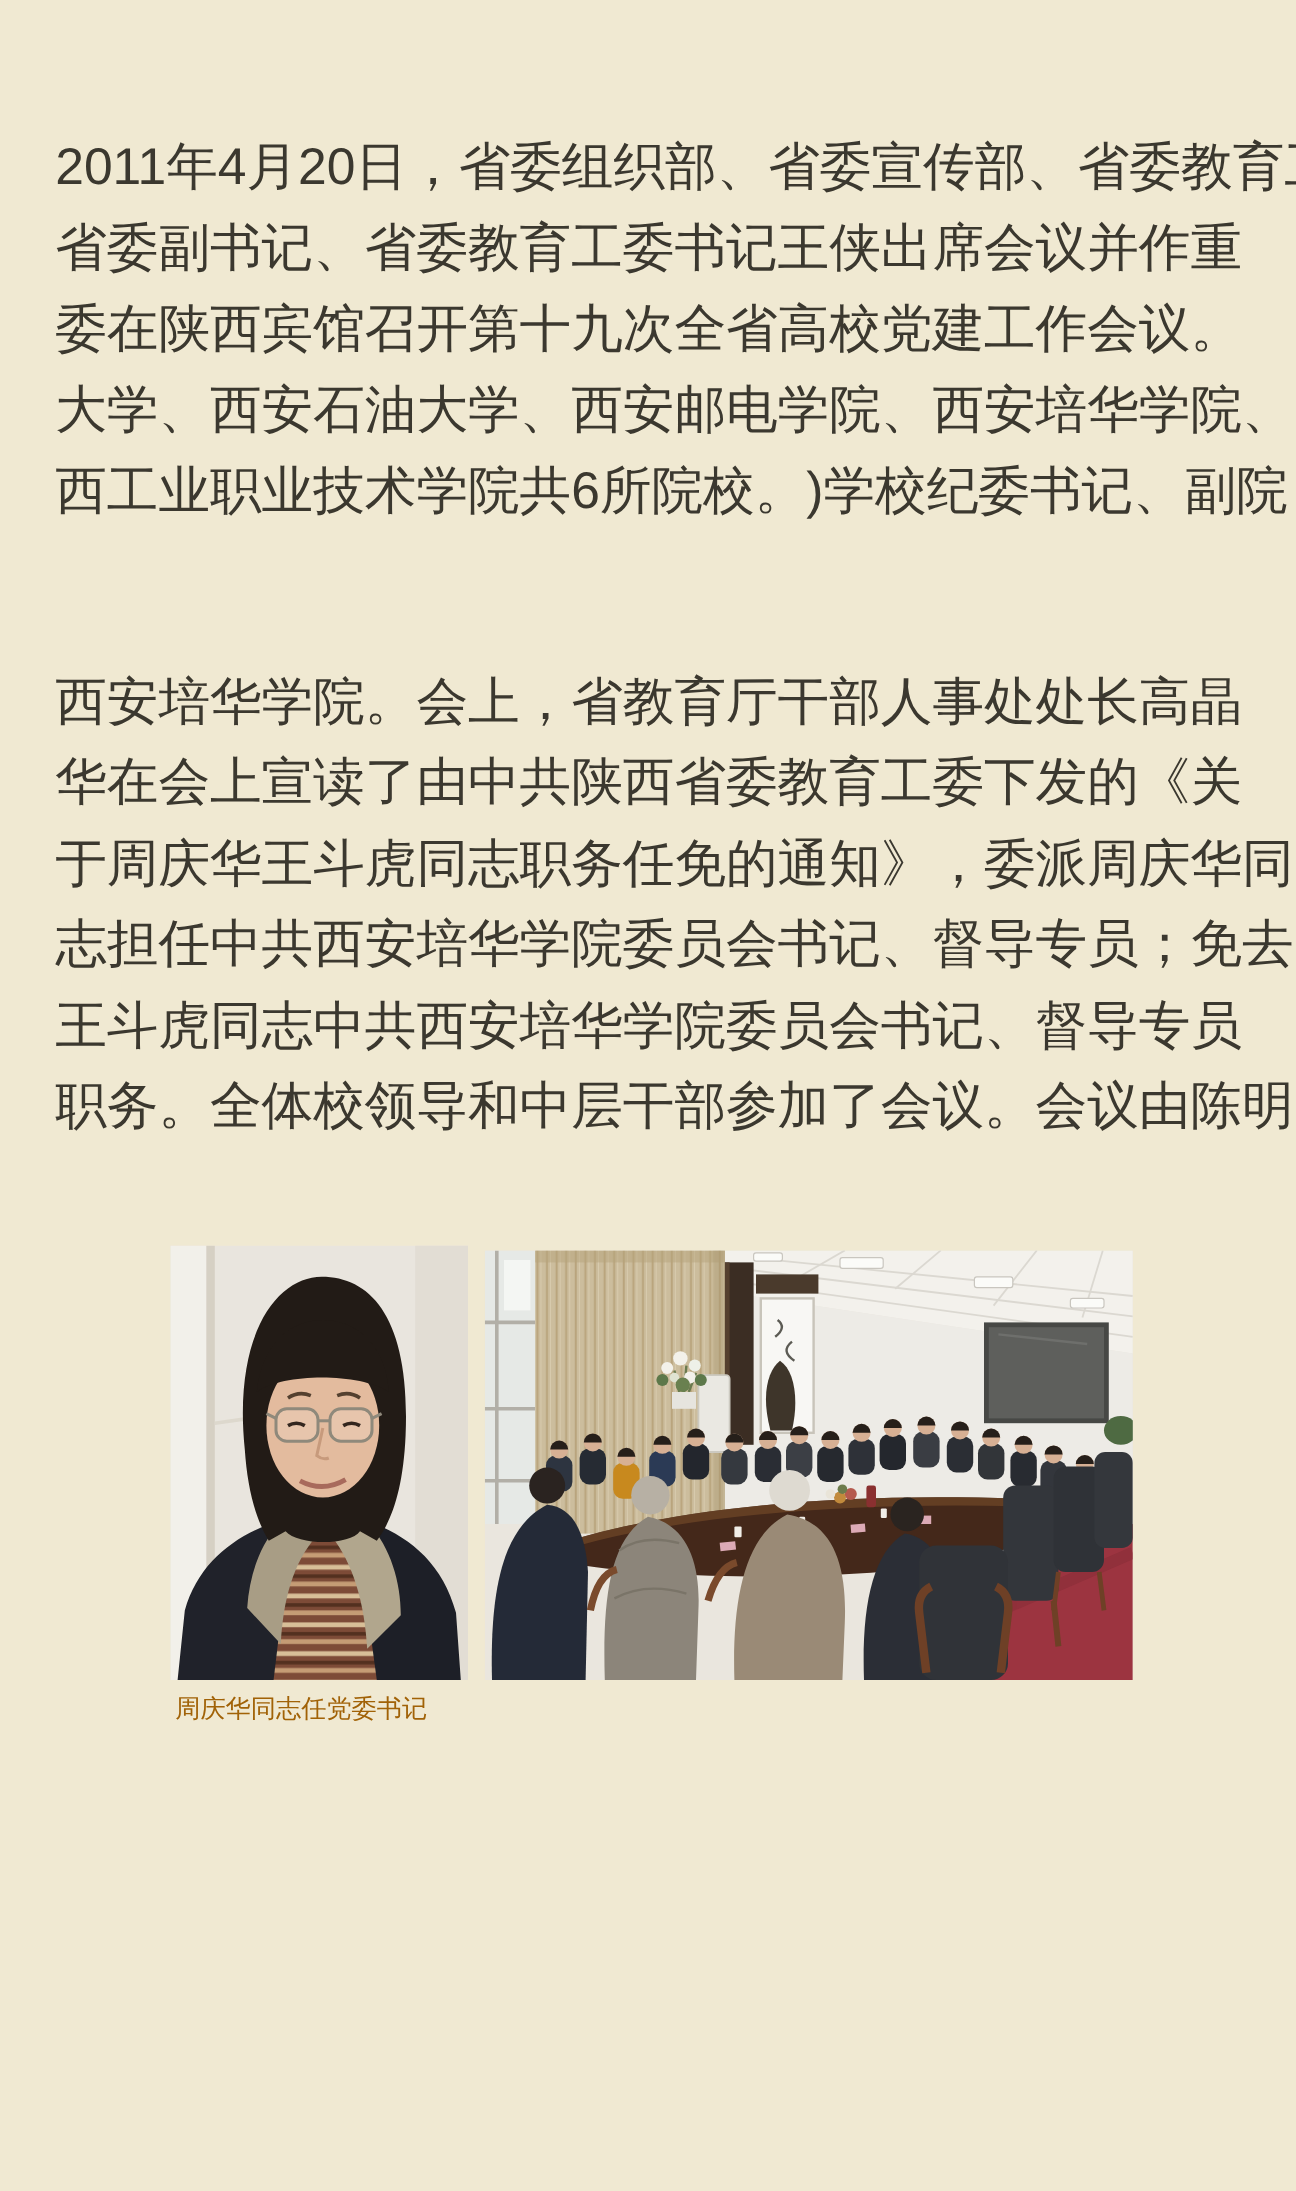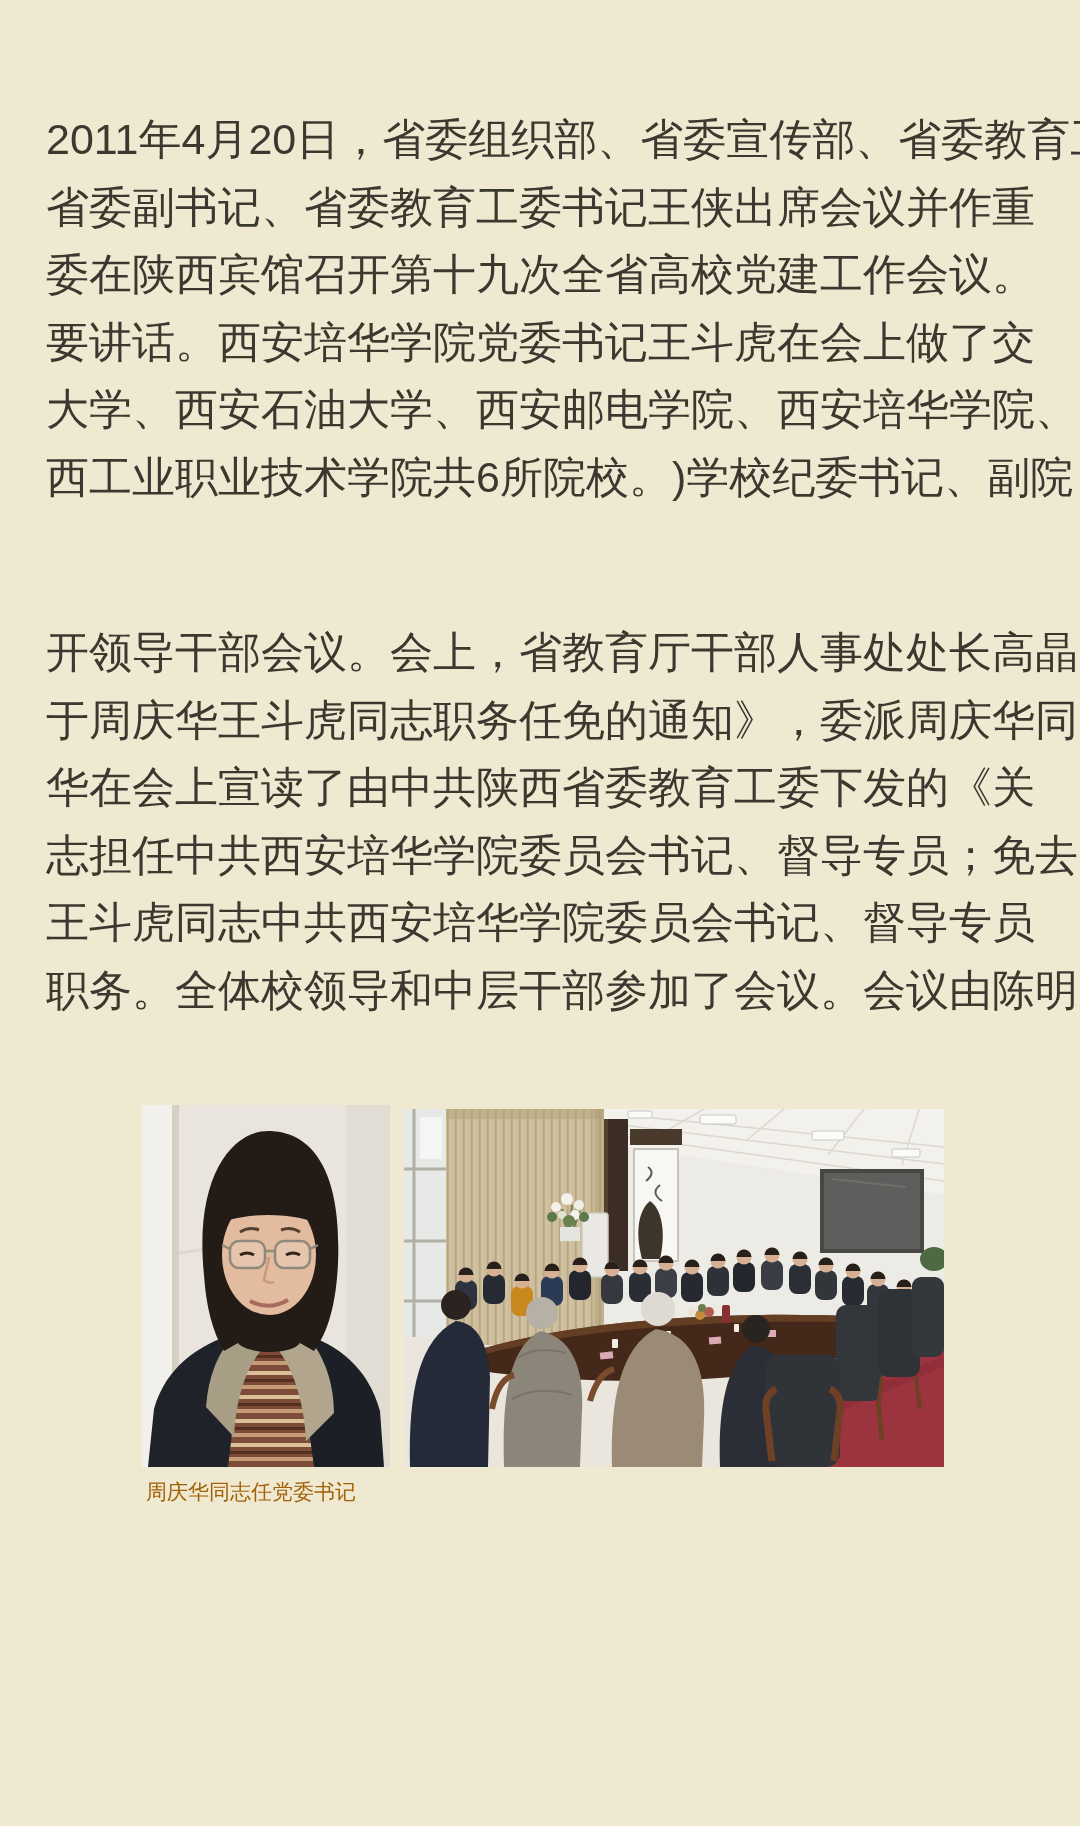--- a/index.html
+++ b/index.html
@@ -28,7 +28,6 @@
     <div class="line">2011年4月20日，省委组织部、省委宣传部、省委教育工</div>
     <div class="line">省委副书记、省委教育工委书记王侠出席会议并作重</div>
     <div class="line">委在陕西宾馆召开第十九次全省高校党建工作会议。</div>
-    <div class="line">要讲话。西安培华学院党委书记王斗虎在会上做了交</div>
     <div class="line">大学、西安石油大学、西安邮电学院、西安培华学院、陕</div>
     <div class="line">西工业职业技术学院共6所院校。)学校纪委书记、副院</div>
   </section>

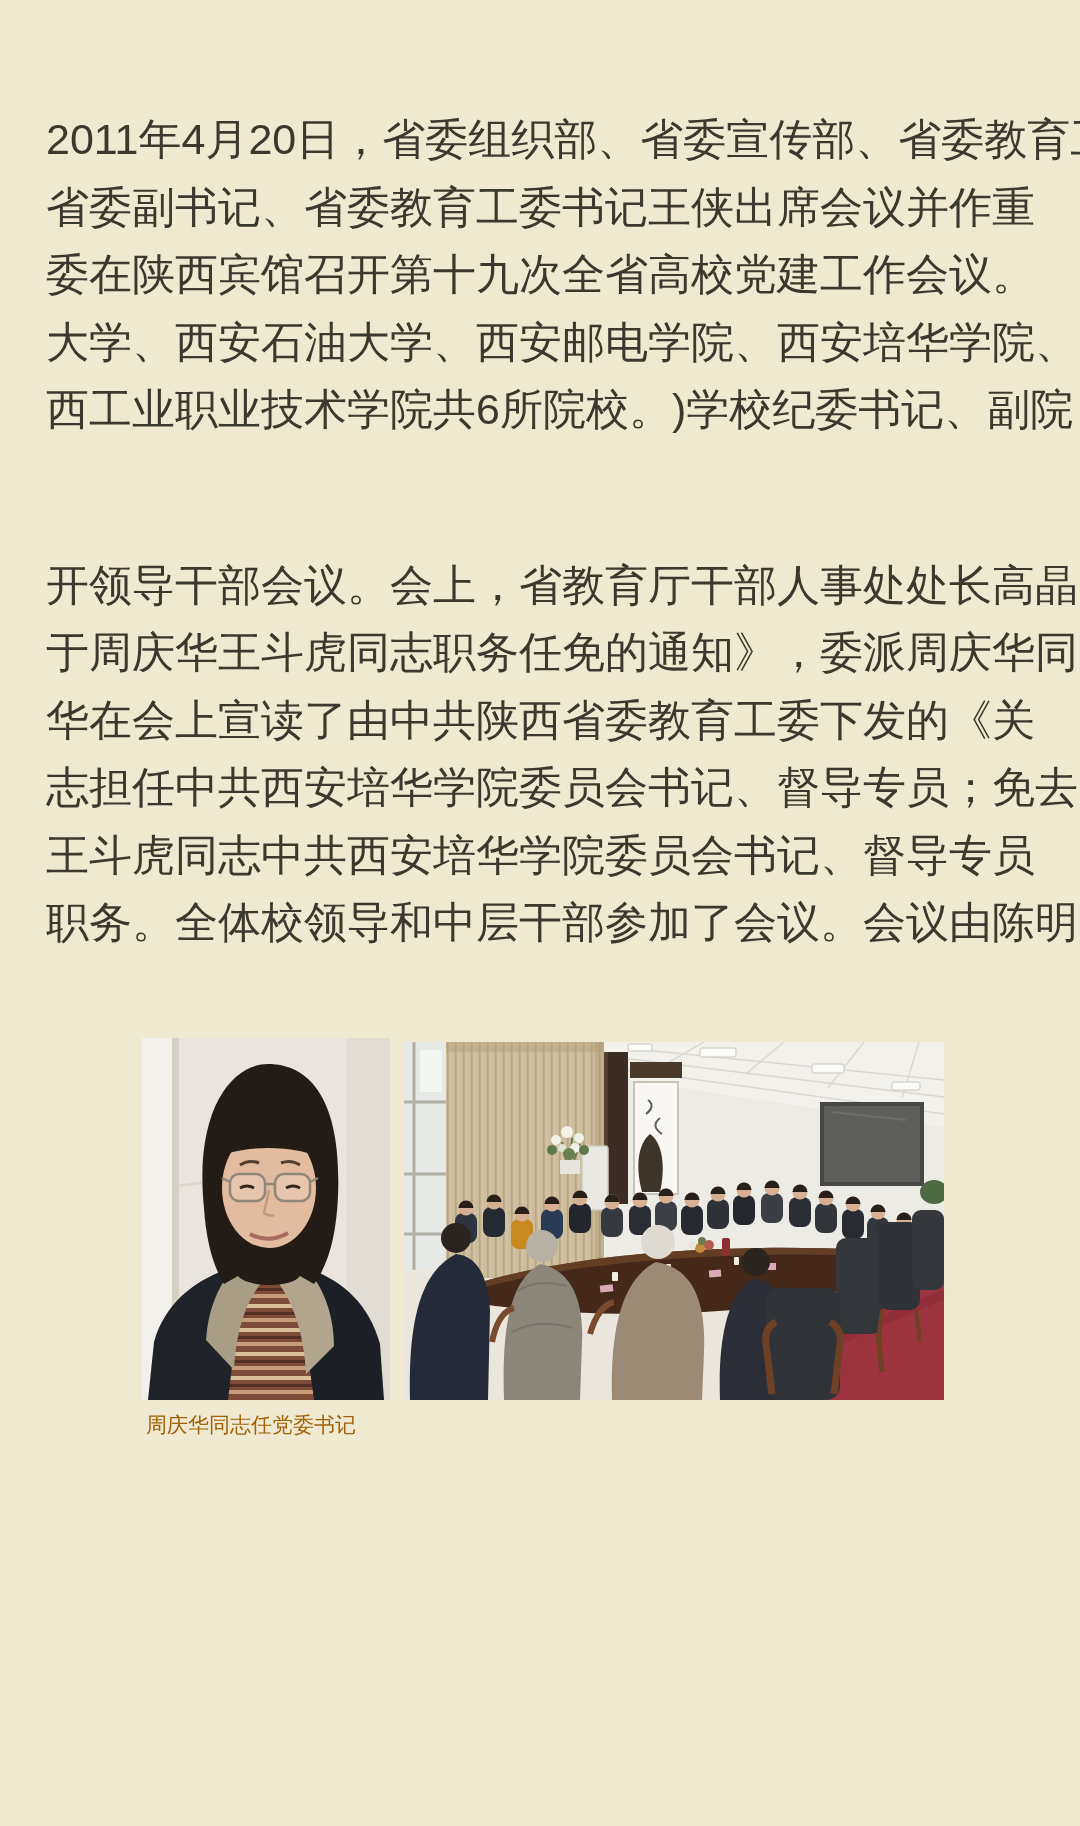--- a/index.html
+++ b/index.html
@@ -33,7 +33,7 @@
   </section>
 
   <section class="para para-2">
-    <div class="line">开领导干部会议。会上，省教育厅干部人事处处长高晶</div>
+    <div class="line">西安培华学院。会上，省教育厅干部人事处处长高晶</div>
     <div class="line">于周庆华王斗虎同志职务任免的通知》，委派周庆华同</div>
     <div class="line">华在会上宣读了由中共陕西省委教育工委下发的《关</div>
     <div class="line">志担任中共西安培华学院委员会书记、督导专员；免去</div>

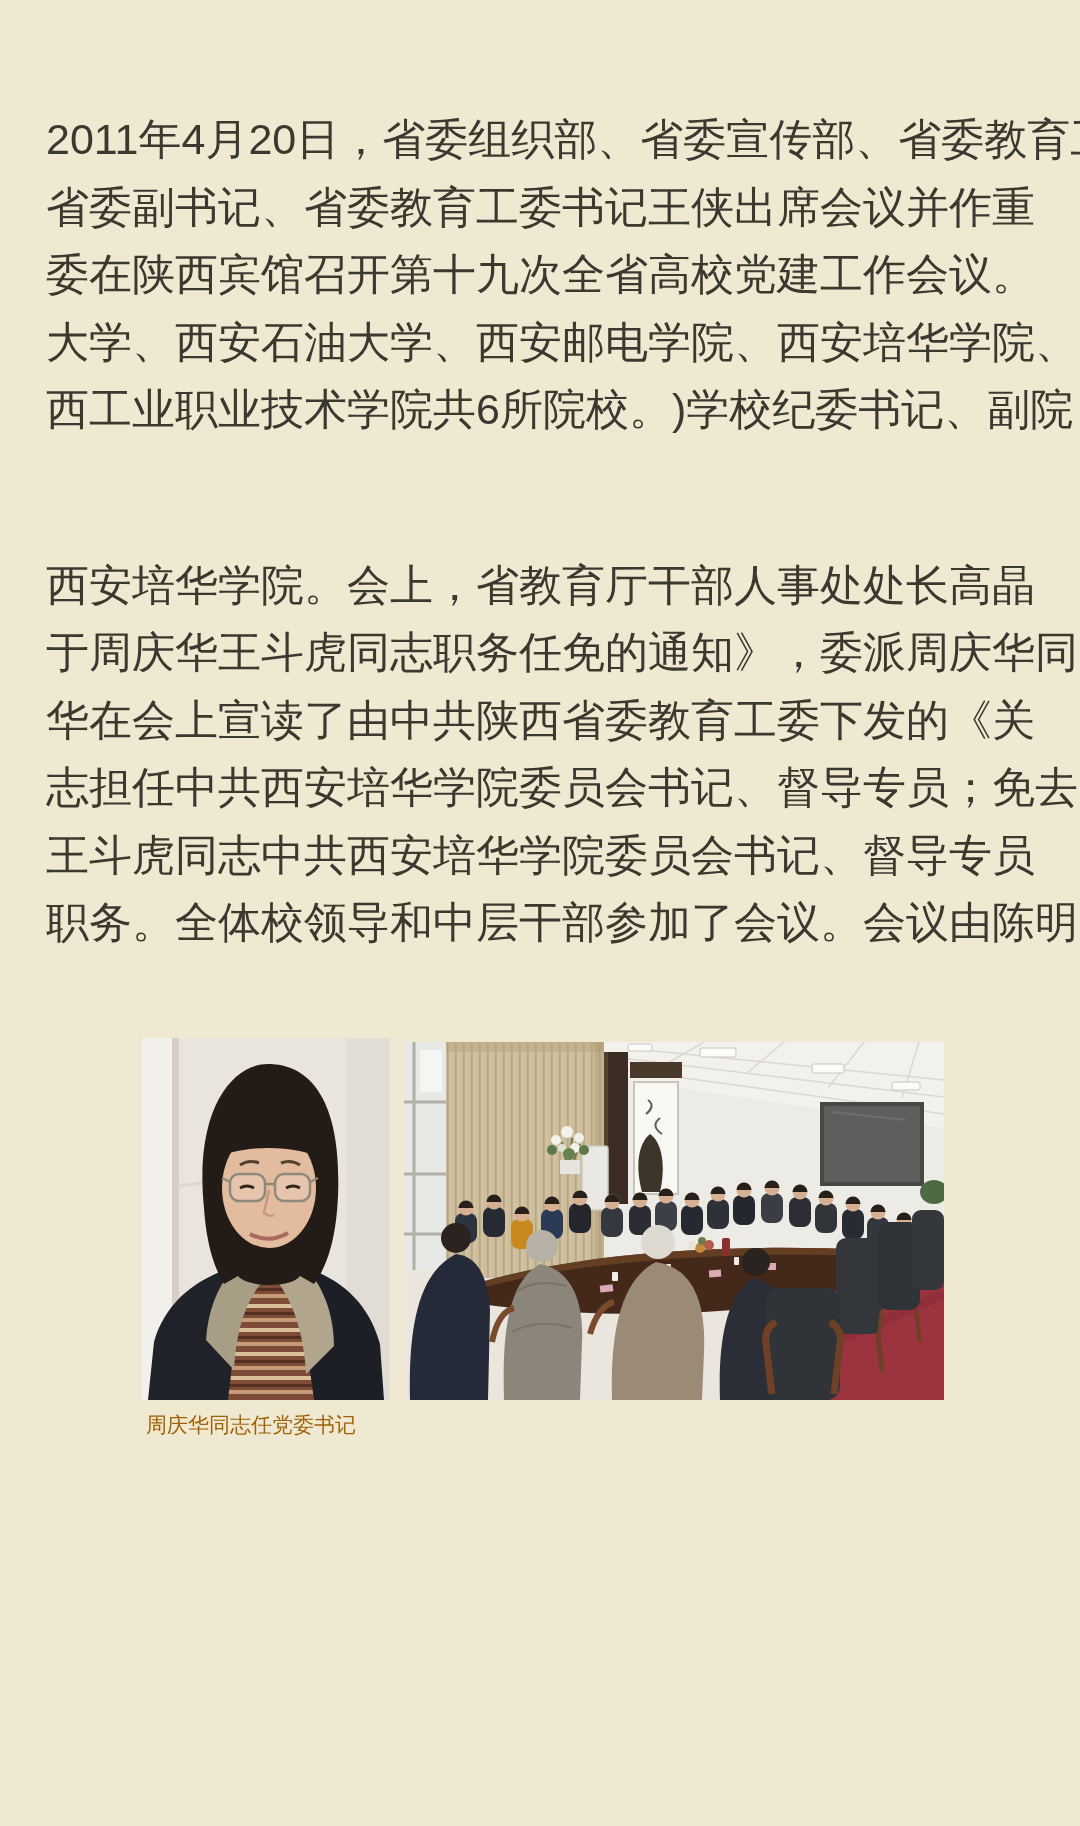--- a/index.html
+++ b/index.html
@@ -34,8 +34,8 @@
 
   <section class="para para-2">
     <div class="line">西安培华学院。会上，省教育厅干部人事处处长高晶</div>
+    <div class="line">华在会上宣读了由中共陕西省委教育工委下发的《关</div>
     <div class="line">于周庆华王斗虎同志职务任免的通知》，委派周庆华同</div>
-    <div class="line">华在会上宣读了由中共陕西省委教育工委下发的《关</div>
     <div class="line">志担任中共西安培华学院委员会书记、督导专员；免去</div>
     <div class="line">王斗虎同志中共西安培华学院委员会书记、督导专员</div>
     <div class="line">职务。全体校领导和中层干部参加了会议。会议由陈明</div>

